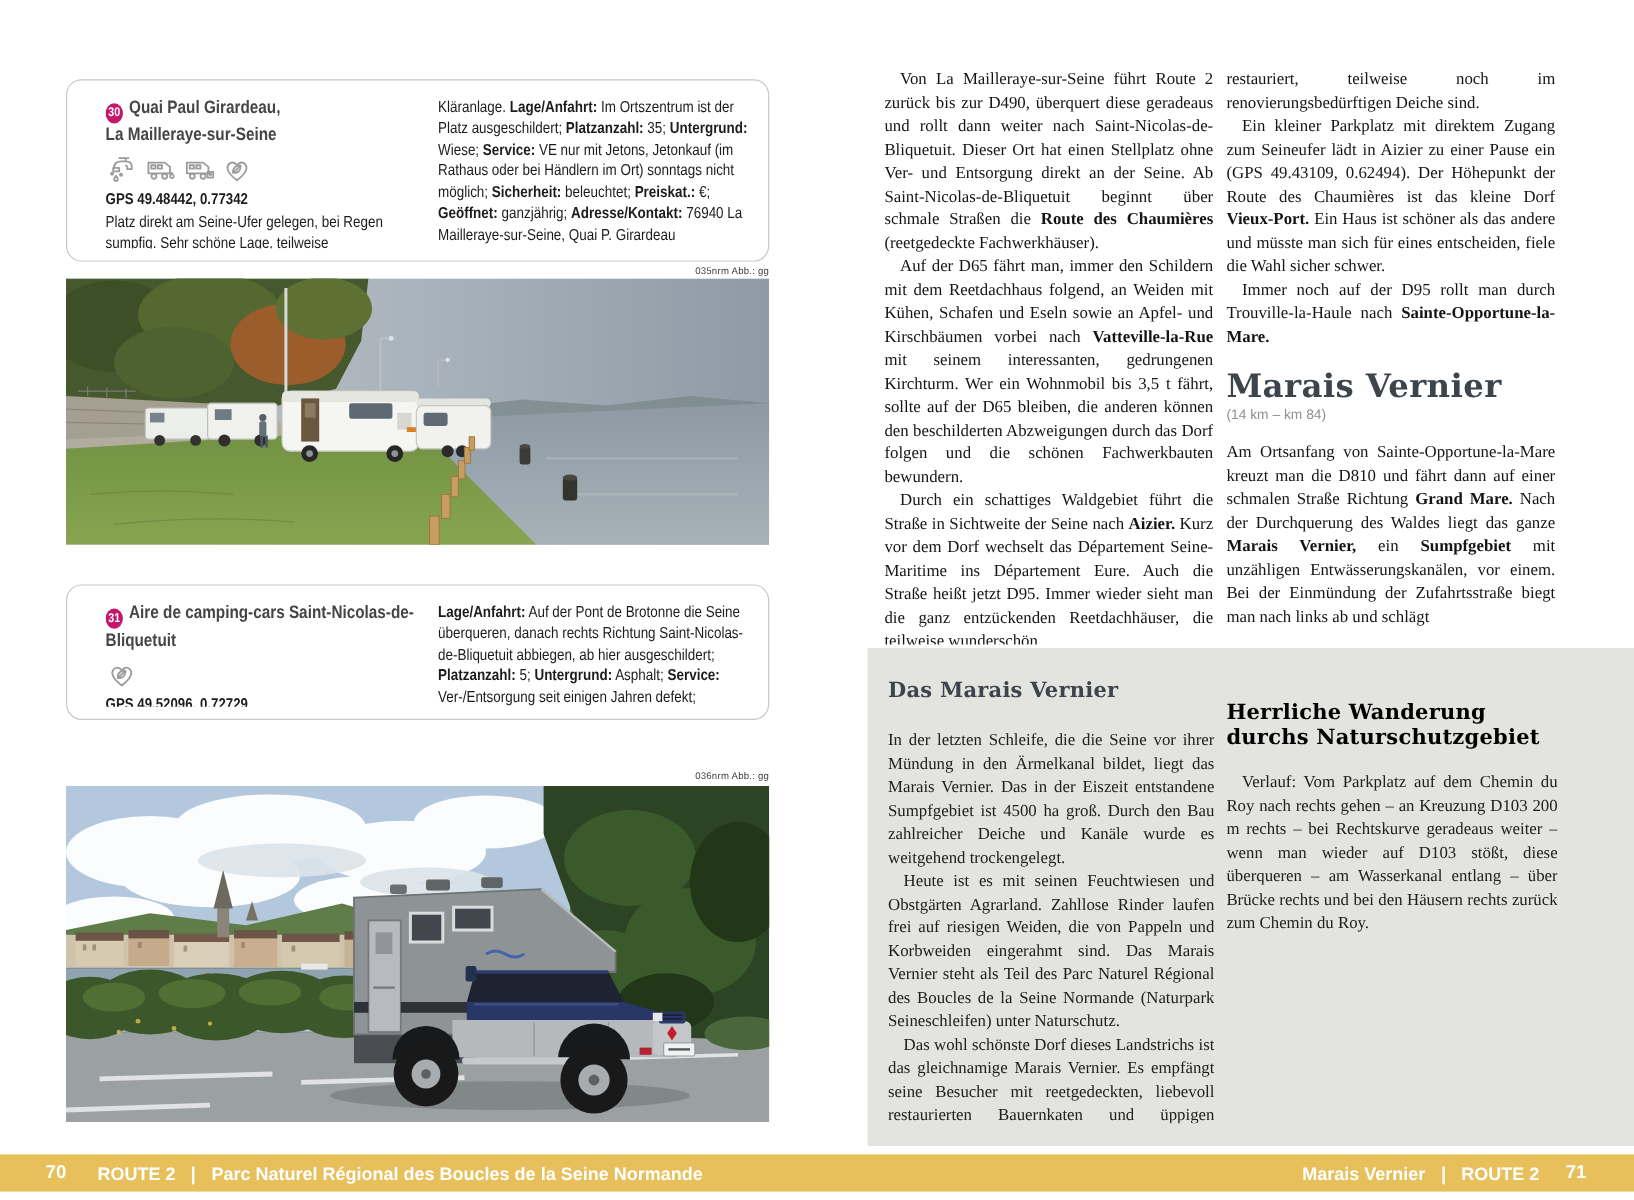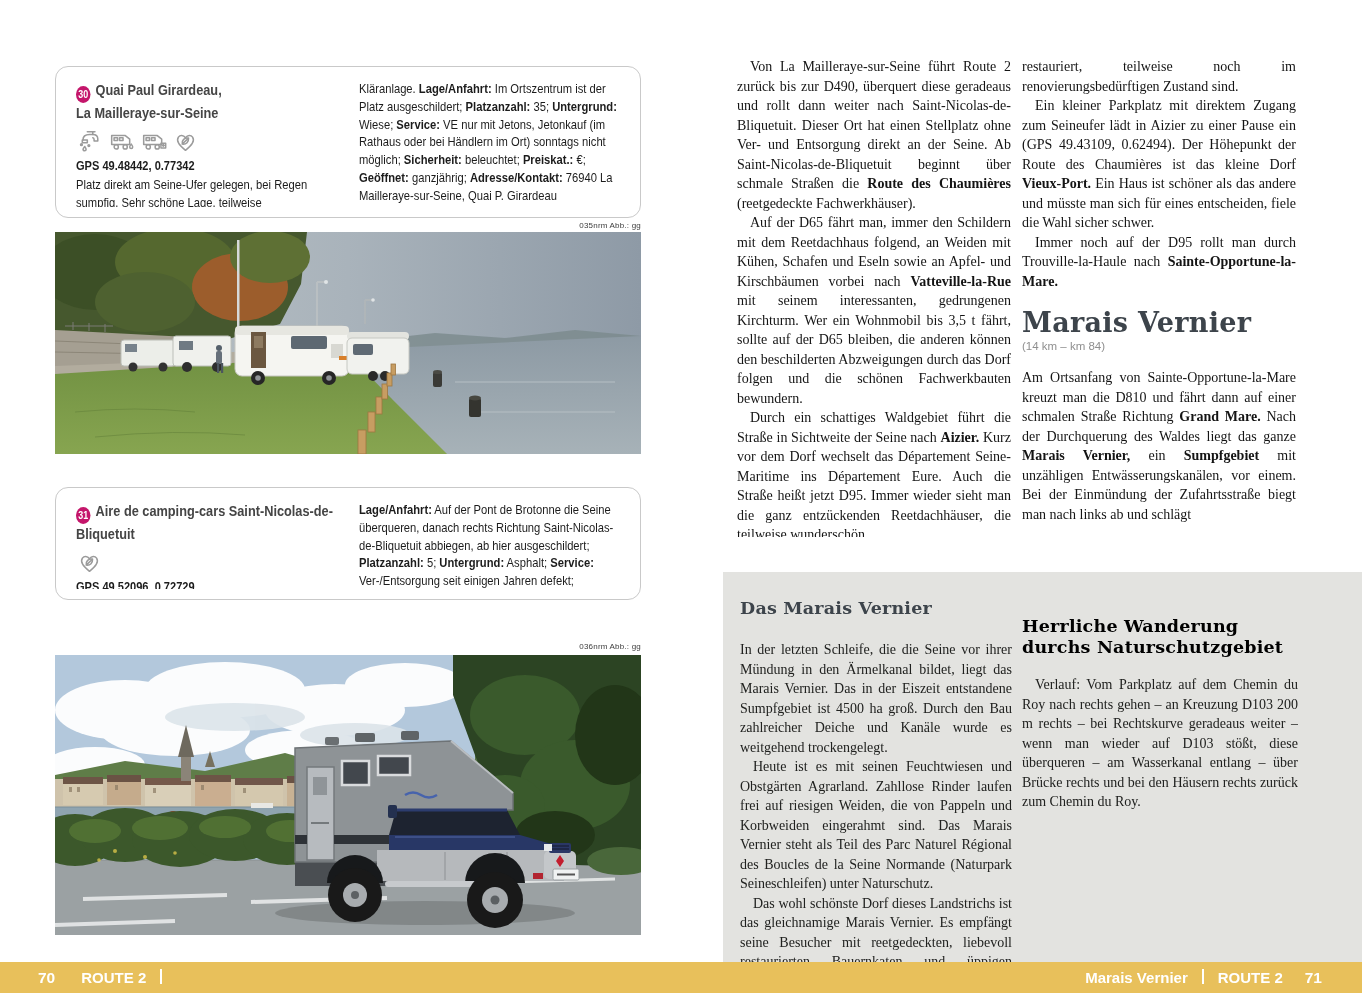--- a/index.html
+++ b/index.html
@@ -376,7 +376,7 @@
 </div>
 
 <div class="art-col" id="artcol2">
-  <p>restauriert, teilweise noch im renovierungsbedürftigen Zustand sind.</p>
+  <p>restauriert, teilweise noch im renovierungsbedürftigen Deiche sind.</p>
   <p class="ind">Ein kleiner Parkplatz mit direktem Zugang zum Seineufer lädt in Aizier zu einer Pause ein (GPS 49.43109, 0.62494). Der Höhepunkt der Route des Chaumières ist das kleine Dorf <b>Vieux-Port.</b> Ein Haus ist schöner als das andere und müsste man sich für eines entscheiden, fiele die Wahl sicher schwer.</p>
   <p class="ind">Immer noch auf der D95 rollt man durch Trouville-la-Haule nach <b>Sainte-Opportune-la-Mare.</b></p>
   <h1 class="big-head">Marais Vernier</h1>

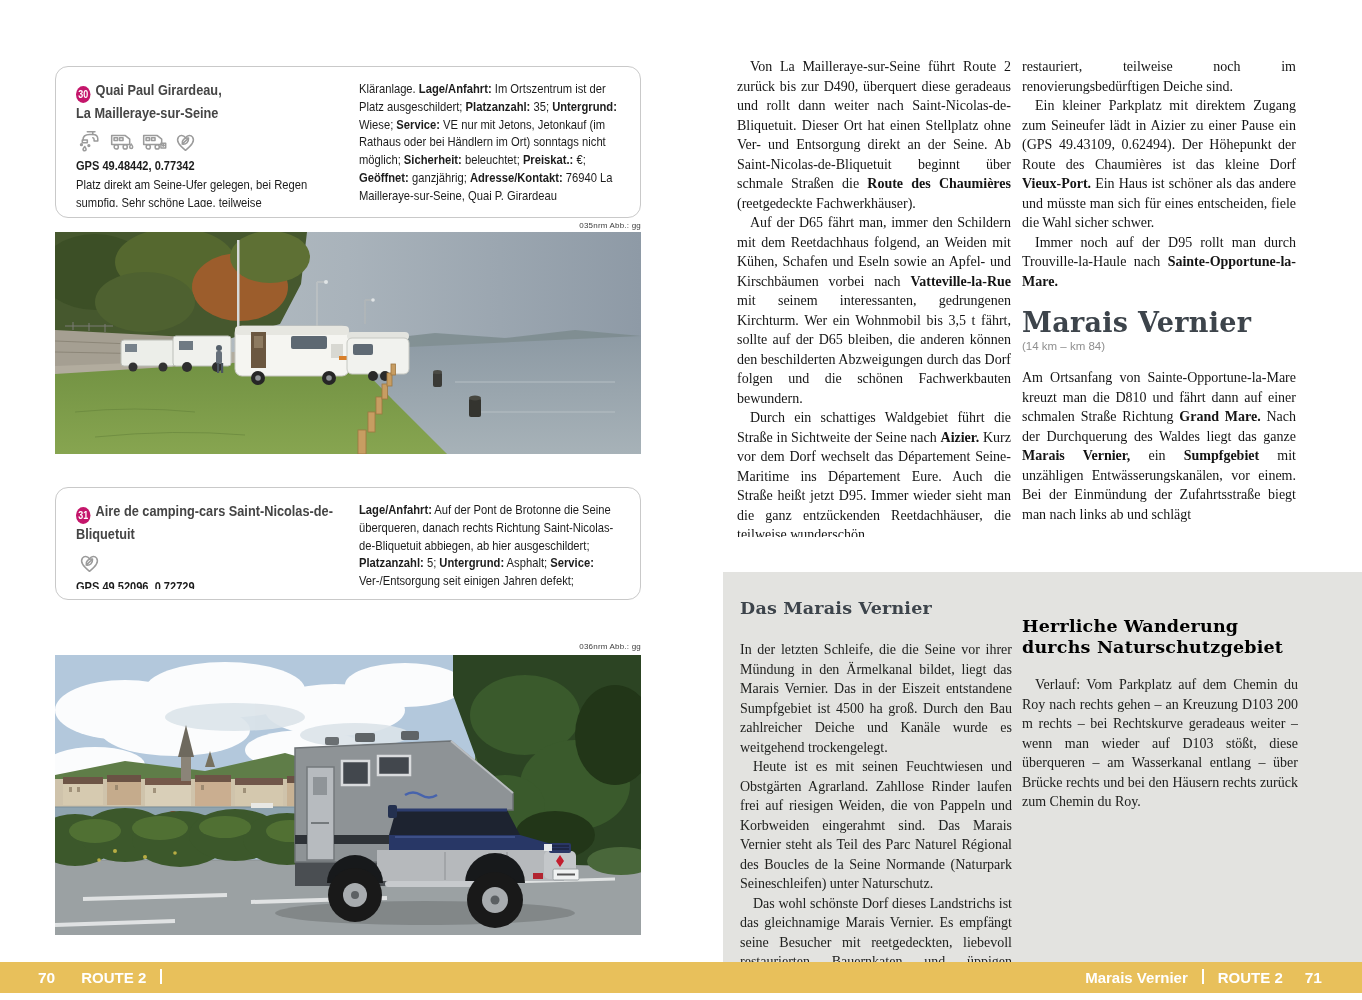--- a/index.html
+++ b/index.html
@@ -7,7 +7,7 @@
        font-family:"Liberation Sans",sans-serif;}
   
   .entry-box{position:absolute;left:55px;width:586px;border:1.6px solid #c9c9c9;border-radius:13px;
-             box-sizing:border-box;padding:13px 16px 10px 20px;background:#fff;color:#1c1c1c;}
+             box-sizing:border-box;padding:13px 16px 10px 32px;background:#fff;color:#1c1c1c;}
   #box30{top:66px;height:152px;}
   #box31{top:487px;height:113px;}
   .cols{display:flex;gap:18px;height:100%;overflow:hidden;}

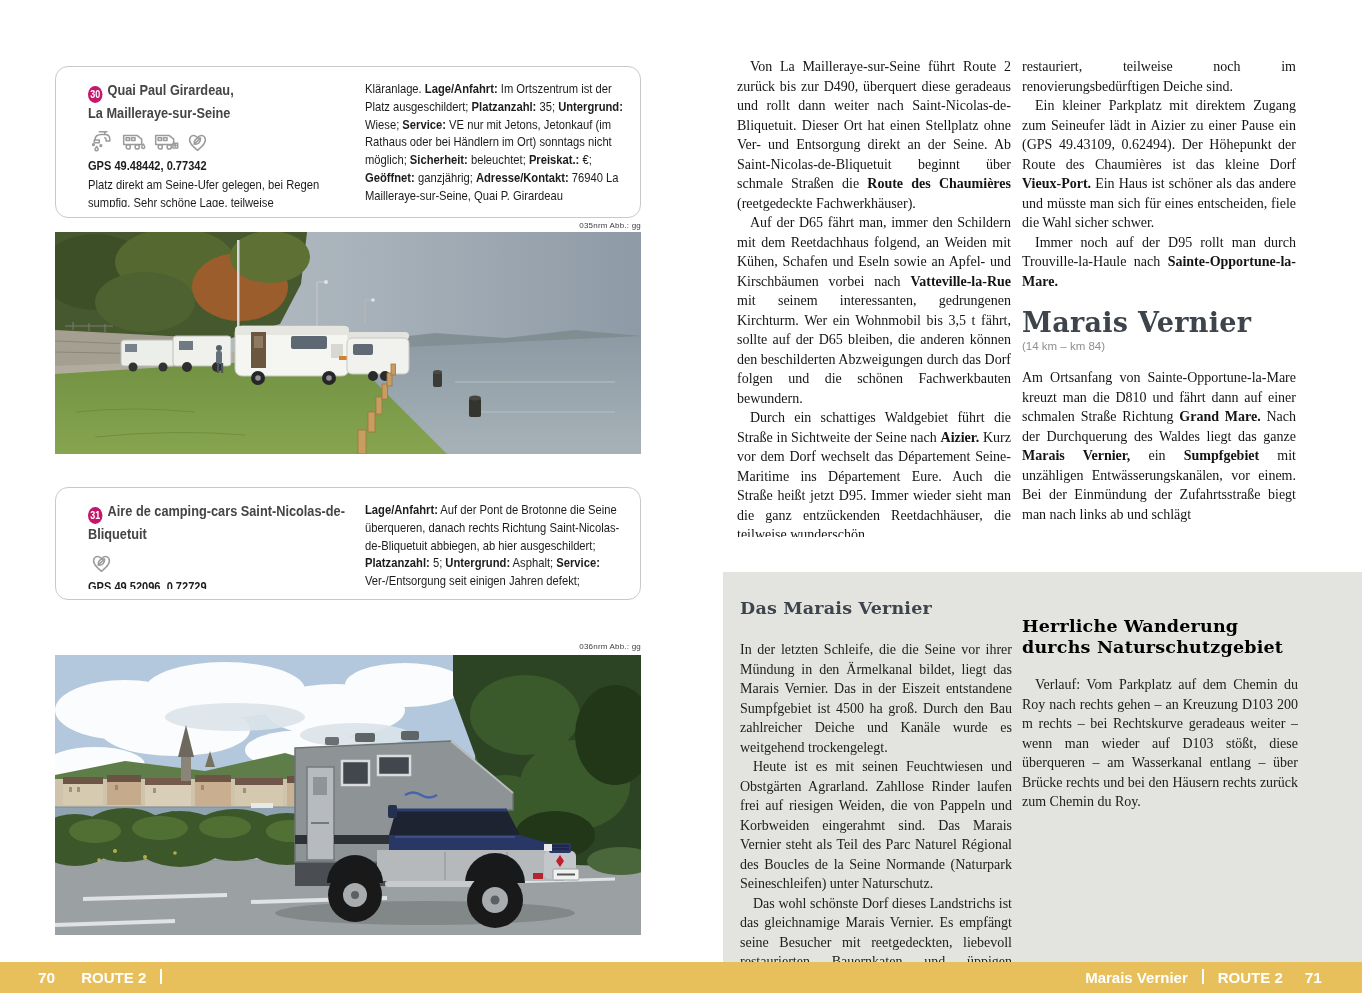--- a/index.html
+++ b/index.html
@@ -41,7 +41,7 @@
   .sub-head{font-family:"Liberation Sans",sans-serif;font-size:11.5px;color:#8f8f8f;
             margin:0 0 15px 0;line-height:14px;}
   
-  .infobox{position:absolute;left:723px;top:572px;width:639px;height:415px;background:#e3e3e0;}
+  .infobox{position:absolute;left:723px;top:540px;width:639px;height:415px;background:#e3e3e0;}
   .info-col{position:absolute;top:26px;font-family:"Liberation Serif",serif;font-size:14px;
             line-height:19.5px;text-align:justify;color:#20211f;overflow:hidden;}
   #infocol1{left:17px;width:272px;height:370px;}

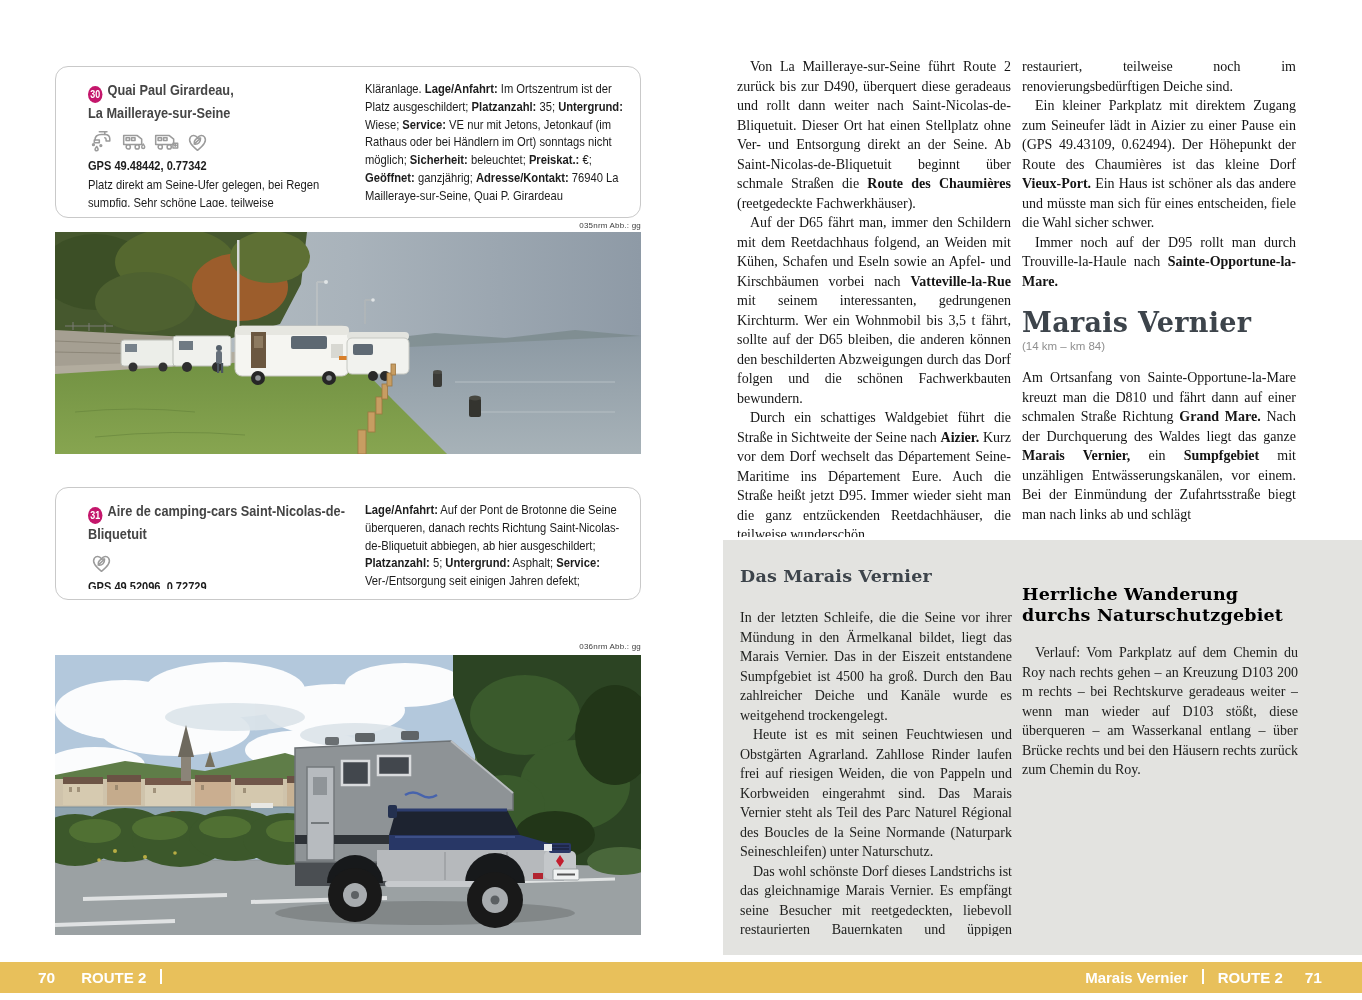--- a/index.html
+++ b/index.html
@@ -56,7 +56,7 @@
   .footer{position:absolute;left:0;top:962px;width:1362px;height:31px;background:#e8c05b;
           display:flex;align-items:center;justify-content:space-between;box-sizing:border-box;
           padding:0 40px 0 38px;color:#fff;font-weight:bold;font-size:15px;}
-  .fgroup{display:flex;align-items:flex-start;gap:12px;}
+  .fgroup{display:flex;align-items:flex-end;gap:12px;}
   .fdiv{width:2px;height:15px;background:#fff;margin:0 2px;}
   .fpage{font-size:15.5px;}
   .fgroup-left .fpage{margin-right:14px;}

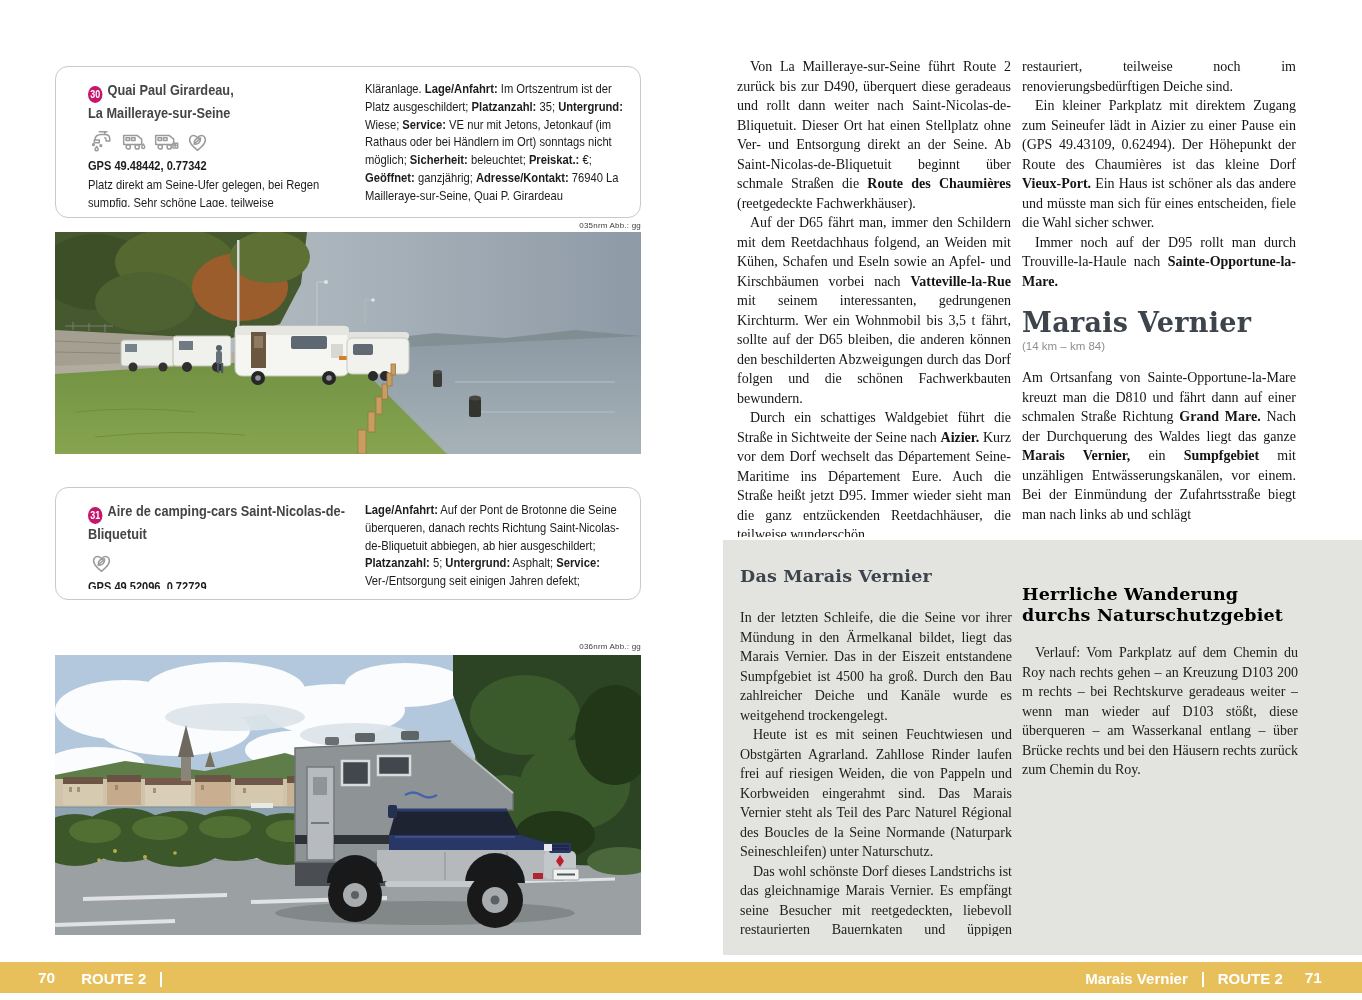--- a/index.html
+++ b/index.html
@@ -402,6 +402,7 @@
     <span class="fpage">70</span>
     <span>ROUTE 2</span>
     <span class="fdiv"></span>
+    <span>Parc Naturel Régional des Boucles de la Seine Normande</span>
   </div>
   <div class="fgroup fgroup-right">
     <span>Marais Vernier</span>

